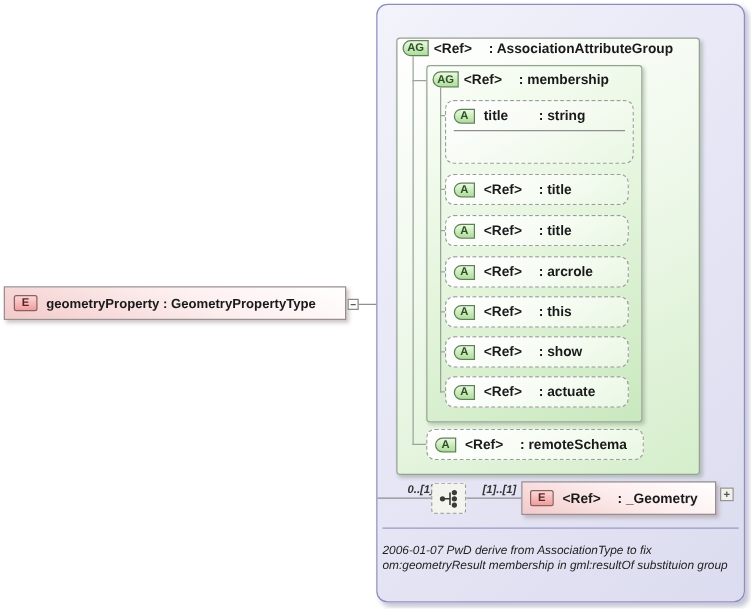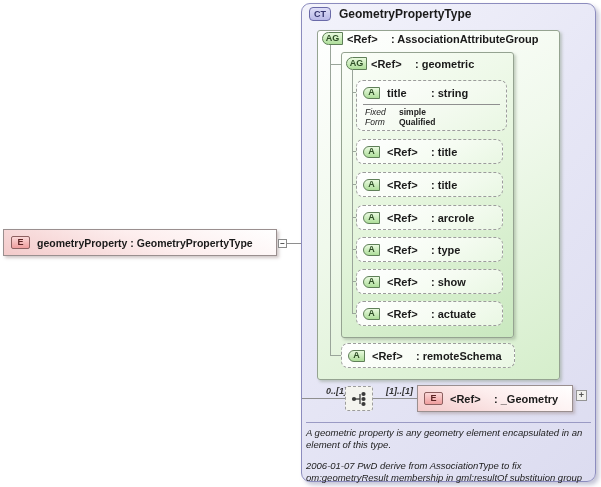--- a/index.html
+++ b/index.html
@@ -93,10 +93,6 @@
 
   <div class="abs ct-box" style="left:301px;top:3px;width:295px;height:479px;"></div>
 
-  <div class="abs" style="left:309px;top:7px;display:flex;align-items:center;">
-    <span class="badge badge-ct">CT</span>
-    <span class="hdr-title">GeometryPropertyType</span>
-  </div>
 
   <div class="abs grp-box" style="left:317px;top:30px;width:243px;height:350px;"></div>
   <div class="abs" style="left:322px;top:32px;display:flex;align-items:center;">

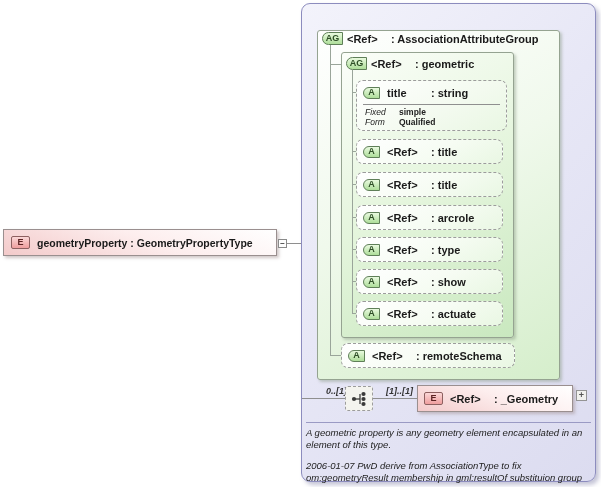--- a/index.html
+++ b/index.html
@@ -109,7 +109,7 @@
   <div class="abs" style="left:346px;top:57px;display:flex;align-items:center;">
     <span class="badge badge-ag">AG</span>
     <span class="ref" style="margin-left:4px;">&lt;Ref&gt;</span>
-    <span class="lbl">: geometric</span>
+    <span class="lbl">: membership</span>
   </div>
 
   <div class="abs vline" style="left:352px;top:70px;height:244px;"></div>

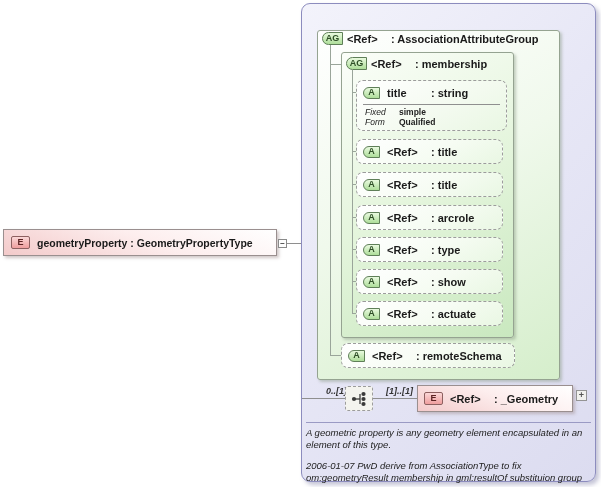--- a/index.html
+++ b/index.html
@@ -128,16 +128,6 @@
       <span class="lbl">: string</span>
     </div>
     <div style="height:1px;background:#8f8f8f;margin:0 6px;"></div>
-    <div style="padding:2px 0 0 8px;">
-      <div style="display:flex;">
-        <span class="fact-label">Fixed</span>
-        <span class="fact-value">simple</span>
-      </div>
-      <div style="display:flex;">
-        <span class="fact-label">Form</span>
-        <span class="fact-value">Qualified</span>
-      </div>
-    </div>
   </div>
 
   <div class="abs dash-box" style="left:356px;top:139px;width:147px;height:25px;padding-left:6px;">

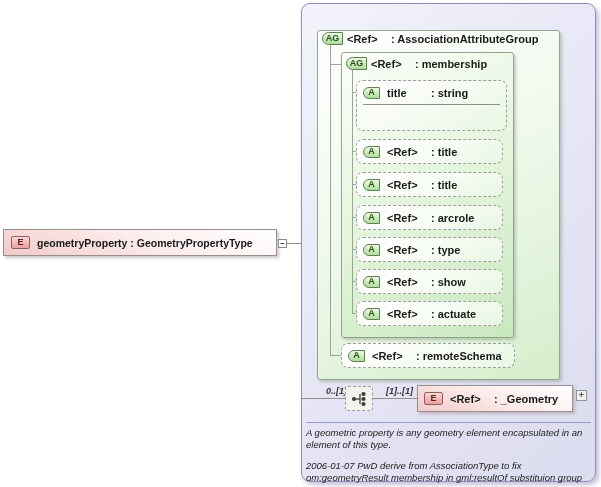--- a/index.html
+++ b/index.html
@@ -148,7 +148,7 @@
   <div class="abs dash-box" style="left:356px;top:237px;width:147px;height:25px;padding-left:6px;">
     <span class="badge badge-a">A</span>
     <span class="ref" style="margin-left:7px;">&lt;Ref&gt;</span>
-    <span class="lbl">: type</span>
+    <span class="lbl">: this</span>
   </div>
   <div class="abs dash-box" style="left:356px;top:269px;width:147px;height:25px;padding-left:6px;">
     <span class="badge badge-a">A</span>

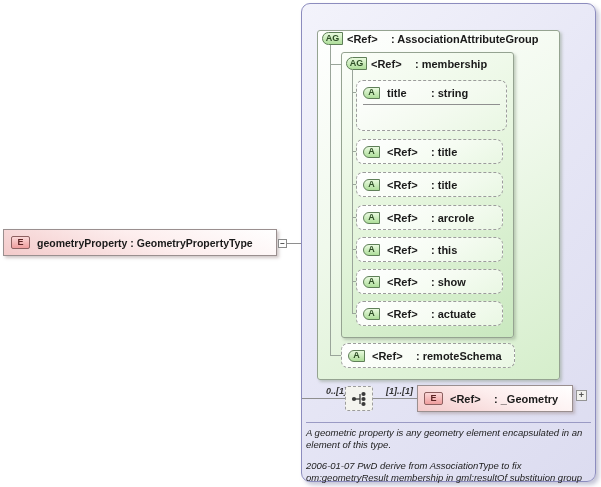--- a/index.html
+++ b/index.html
@@ -191,7 +191,6 @@
 
   <div class="abs sep-line" style="left:306px;top:422px;width:285px;"></div>
   <div class="abs" style="left:306px;top:427px;width:288px;">
-    <div class="footer-text">A geometric property is any geometry element encapsulated in an element of this type.</div>
     <div class="footer-text" style="margin-top:8px;">2006-01-07 PwD derive from AssociationType to fix om:geometryResult membership in gml:resultOf substituion group</div>
   </div>
 

